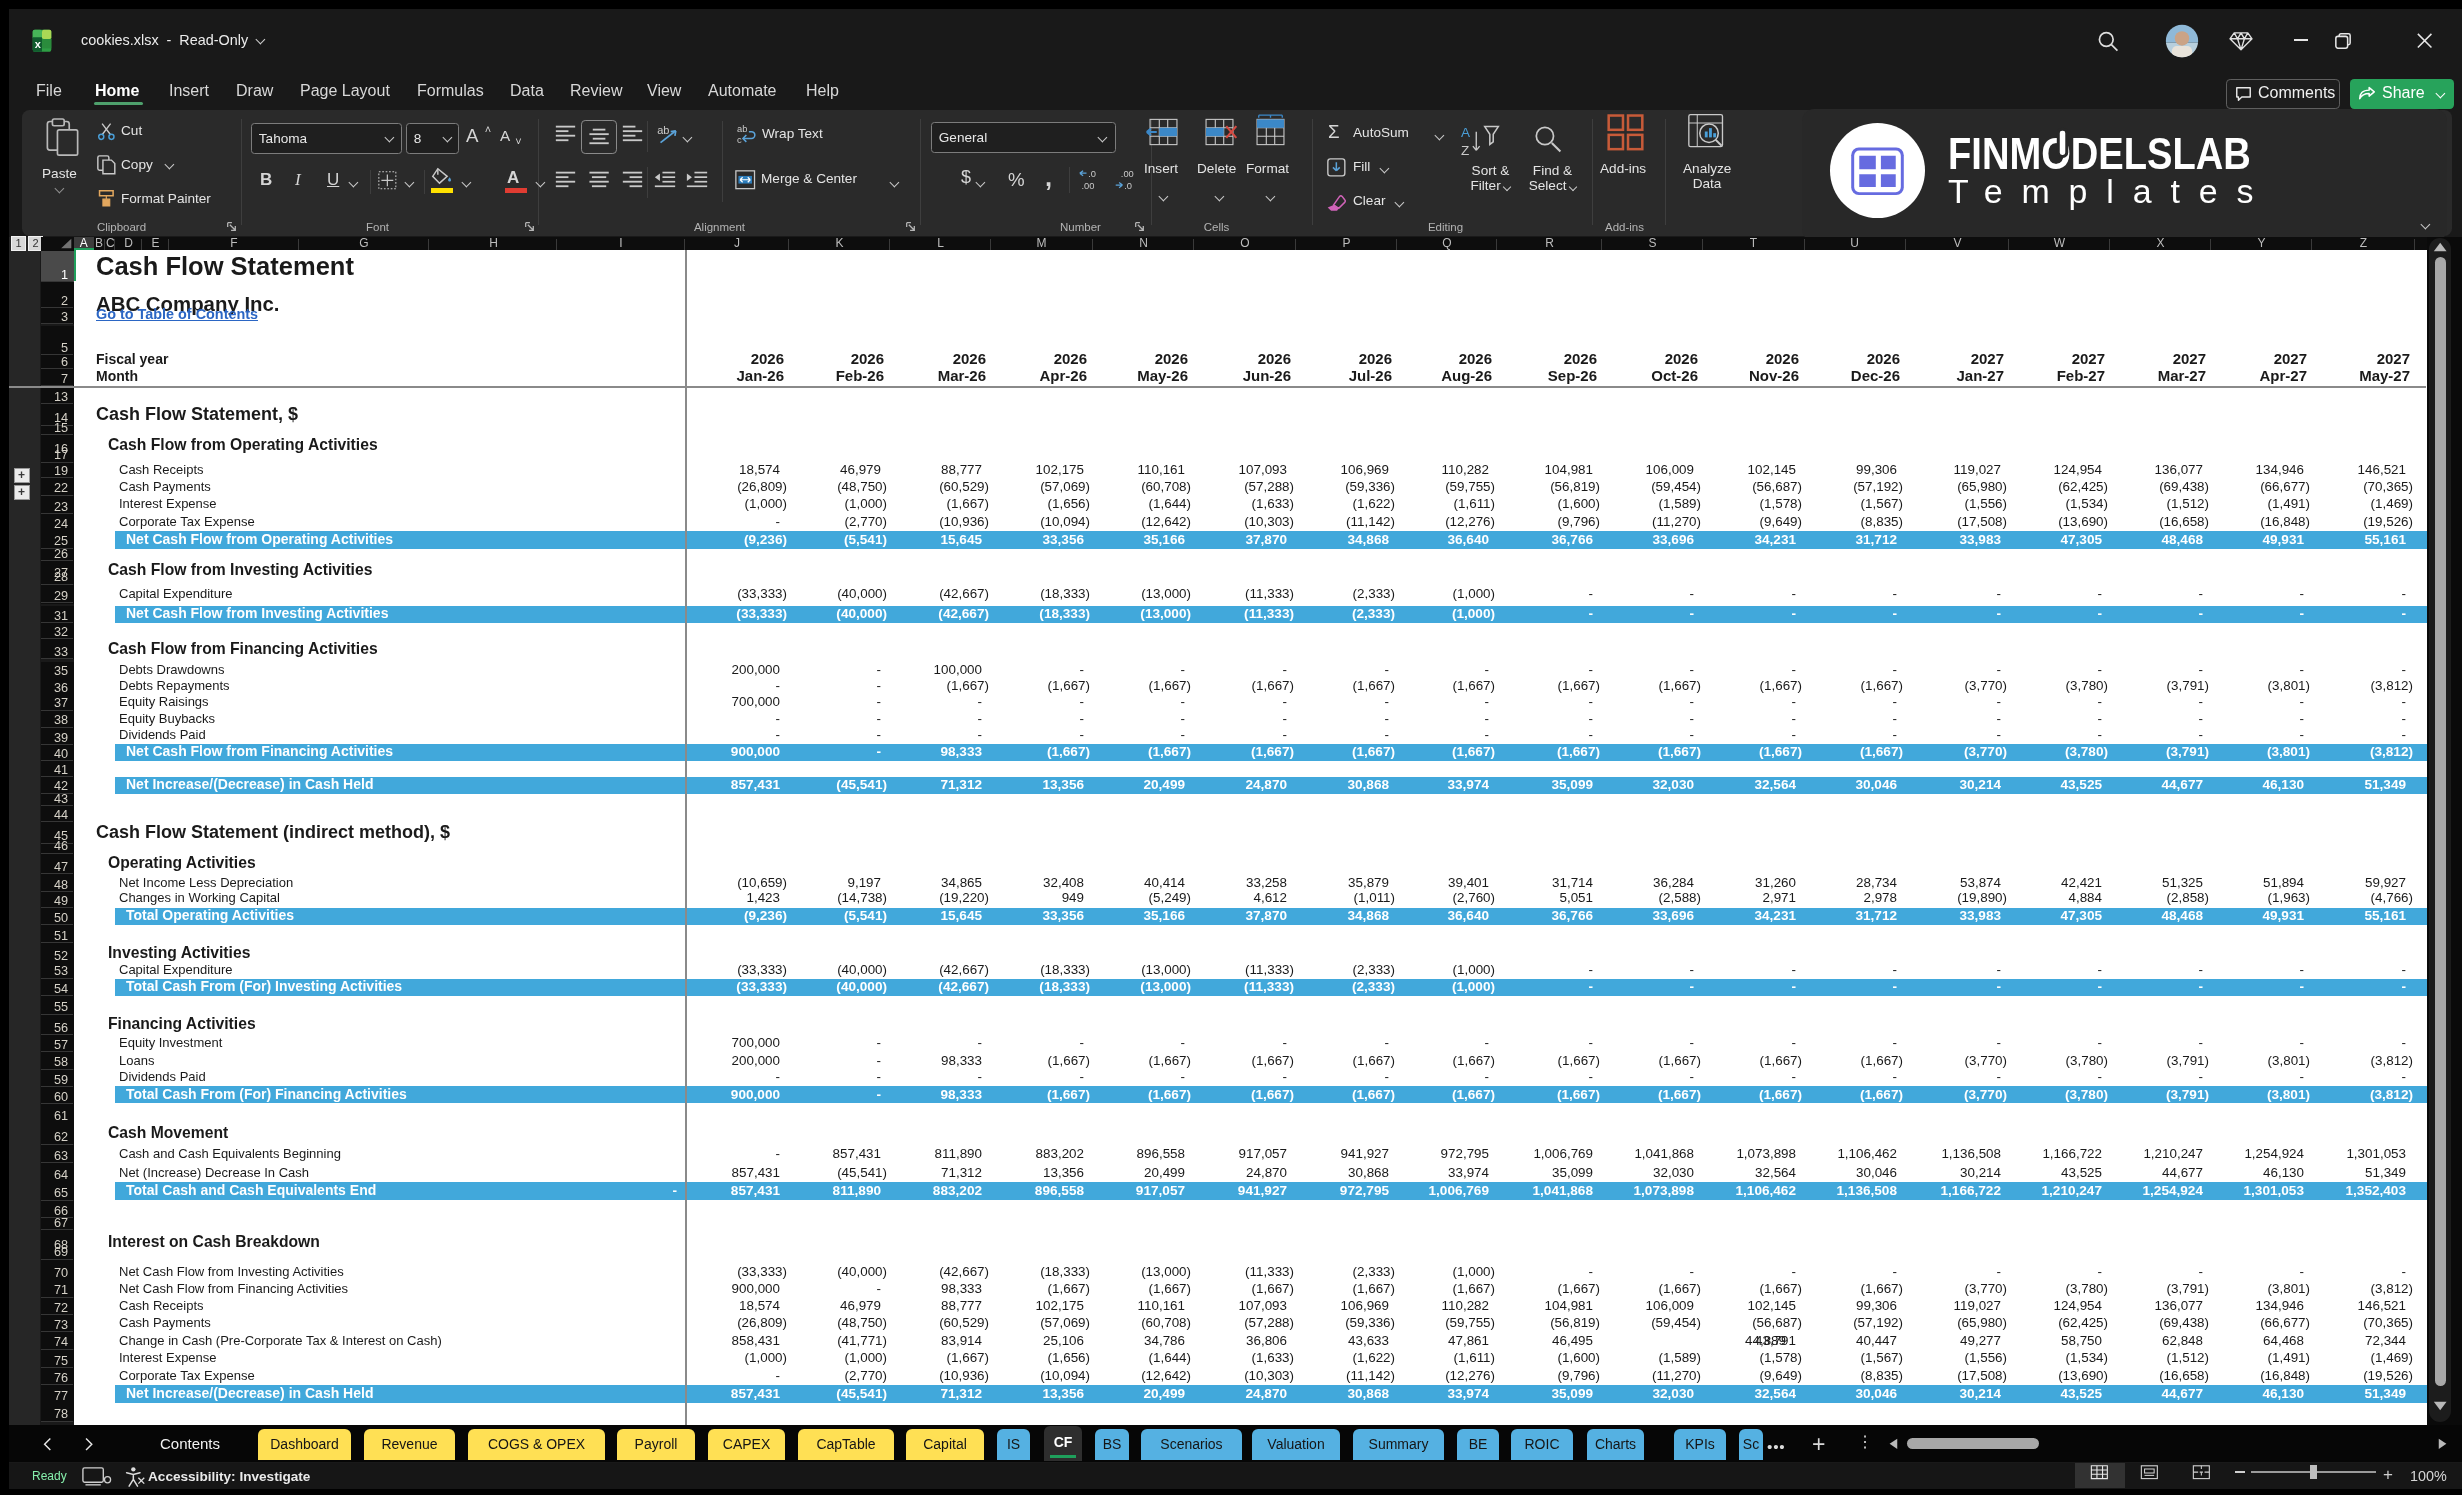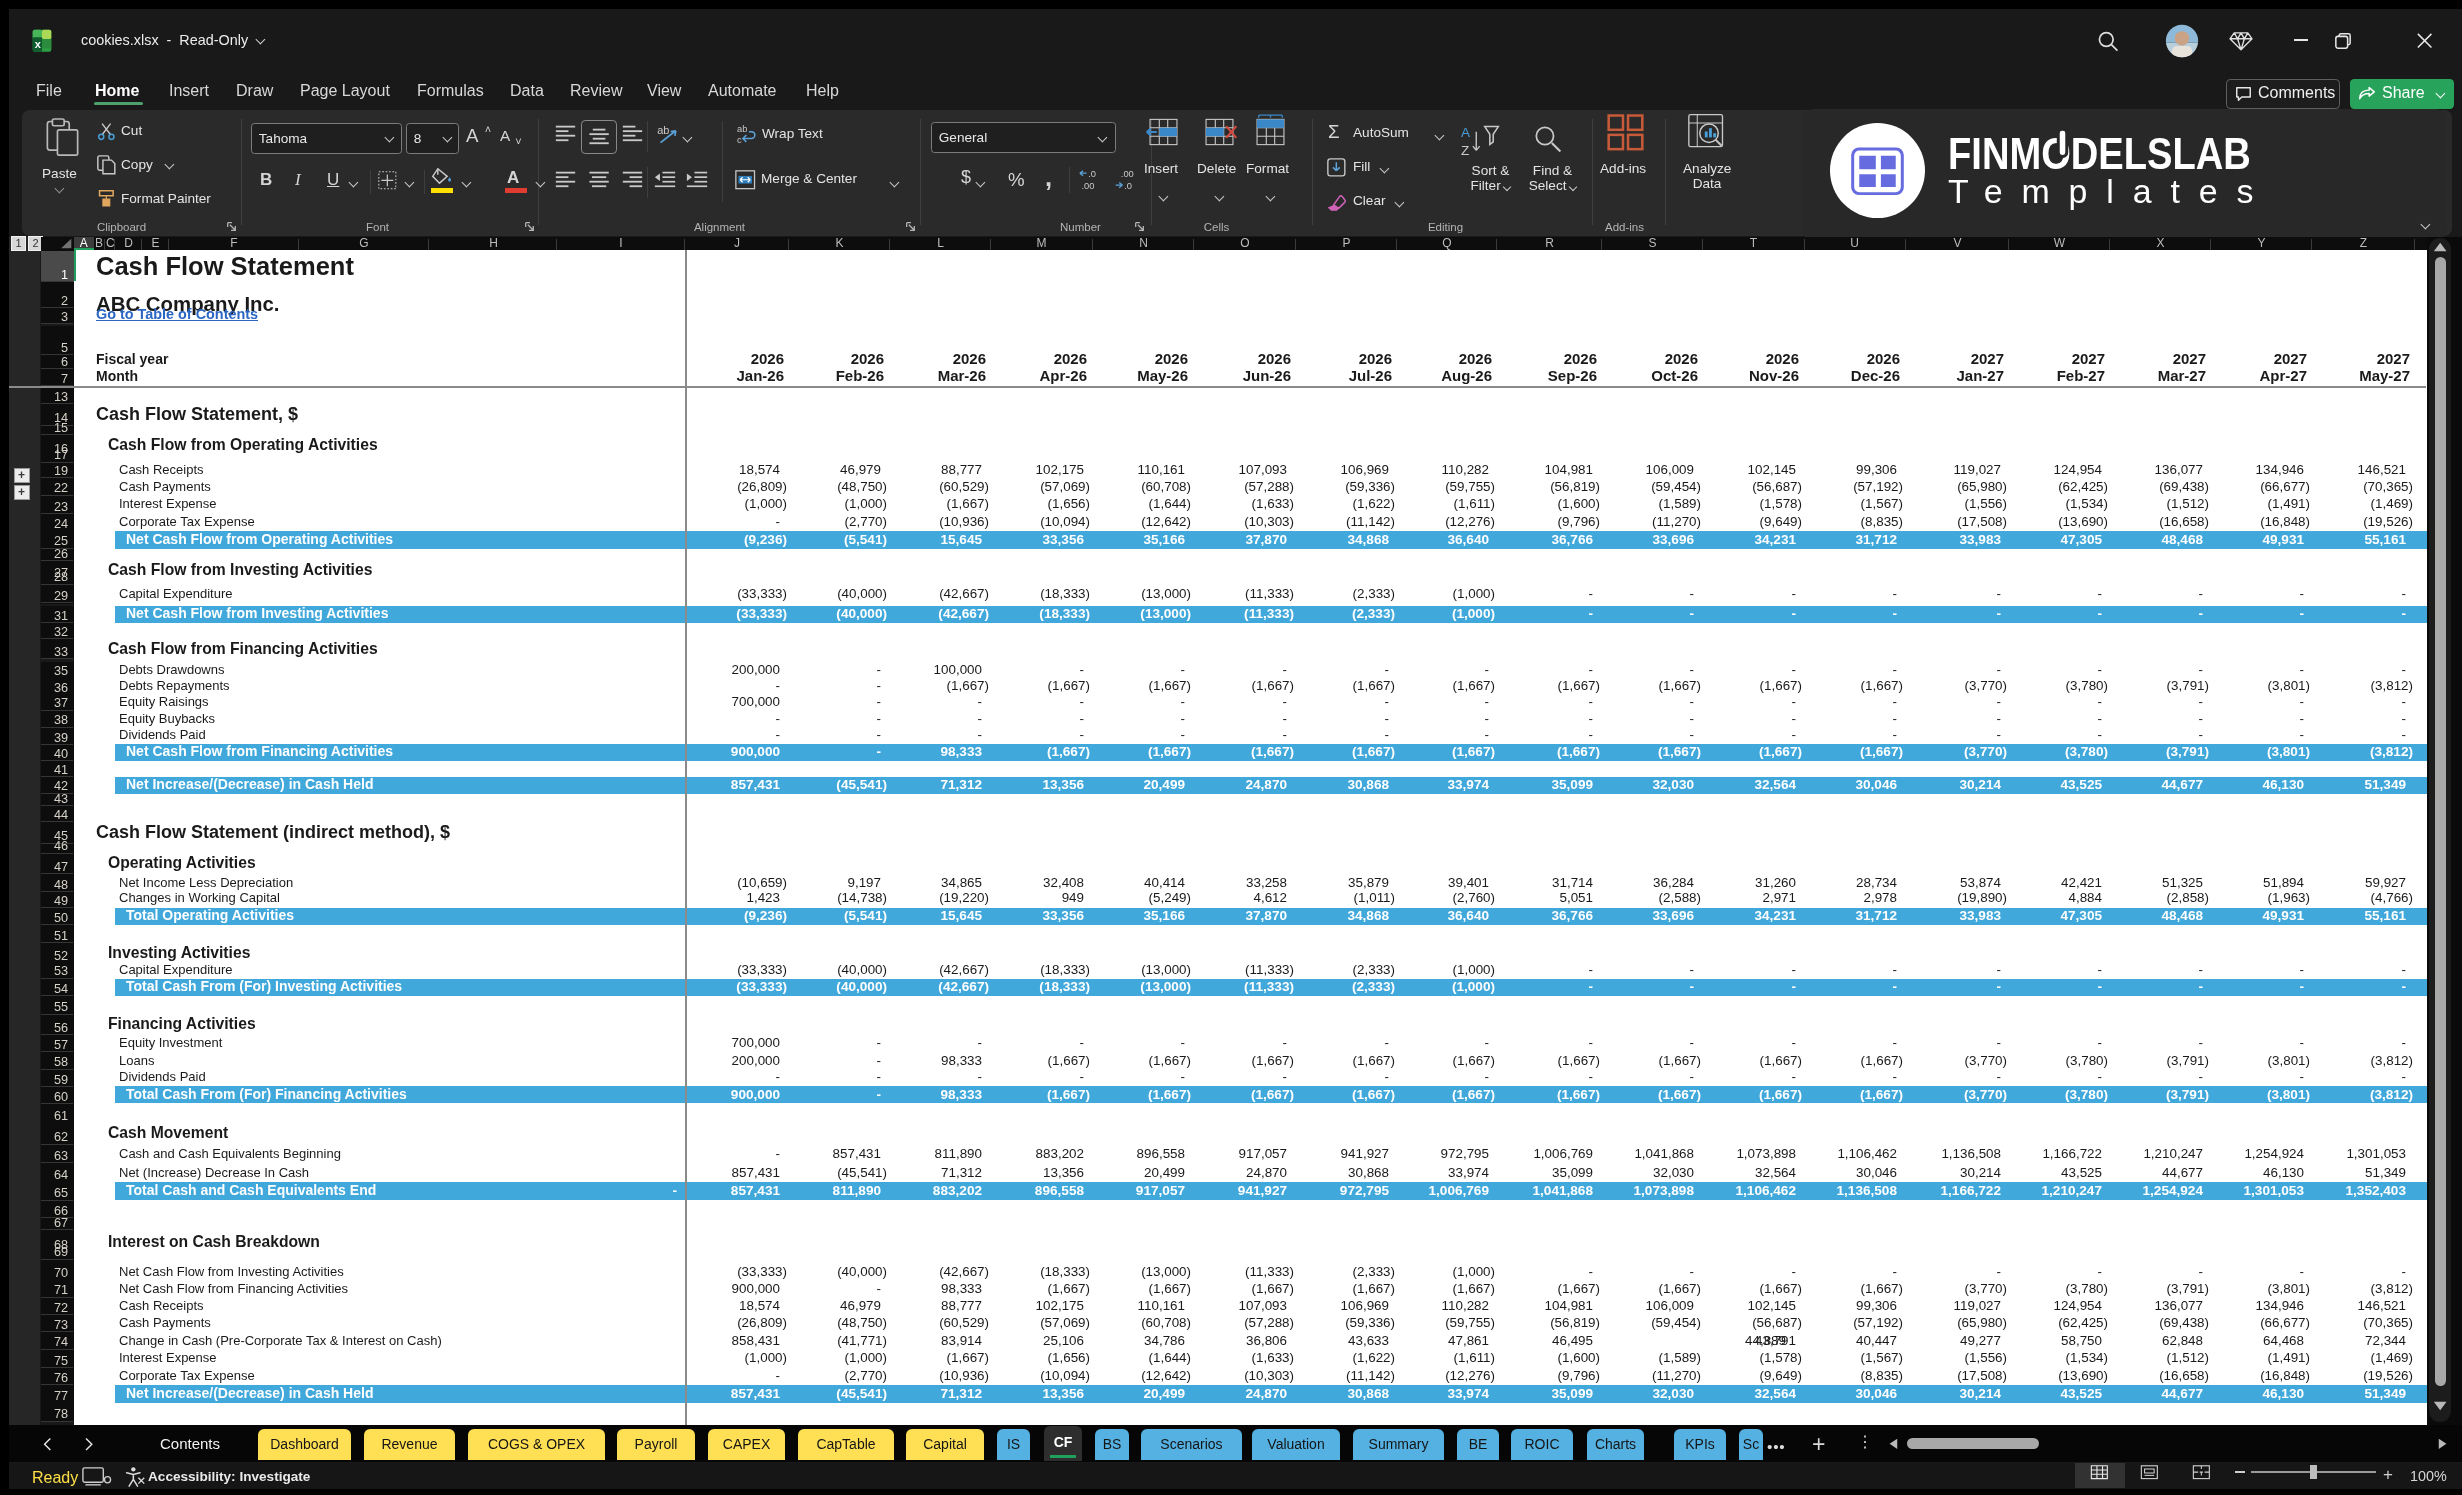--- a/index.html
+++ b/index.html
@@ -1543,7 +1543,7 @@
     </svg>
 
 <div class="ab" style="left:9.3px;top:1463px;width:2453px;height:26px;background:#161616"></div>
-<div class="ab" style="left:32px;top:1469px;font-size:16px;color:#fde047">Ready</div>
+<div class="ab" style="left:32px;top:1469px;font-size:12px;color:#86efac">Ready</div>
 <svg class="ab" style="left:82px;top:1467px" width="29" height="18.7" viewBox="0 0 34 22">
  <rect x="1" y="1" width="24" height="17" rx="2" fill="none" stroke="#cfcfcf" stroke-width="1.6"></rect>
  <circle cx="30" cy="15" r="3.6" fill="none" stroke="#cfcfcf" stroke-width="1.5"></circle>

